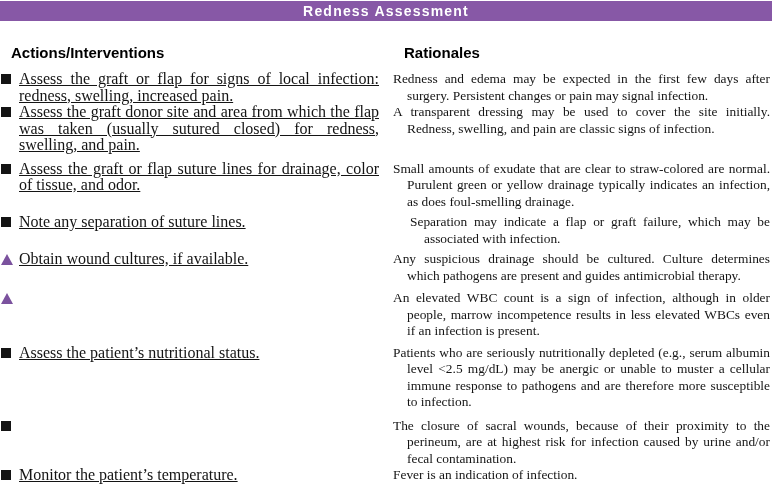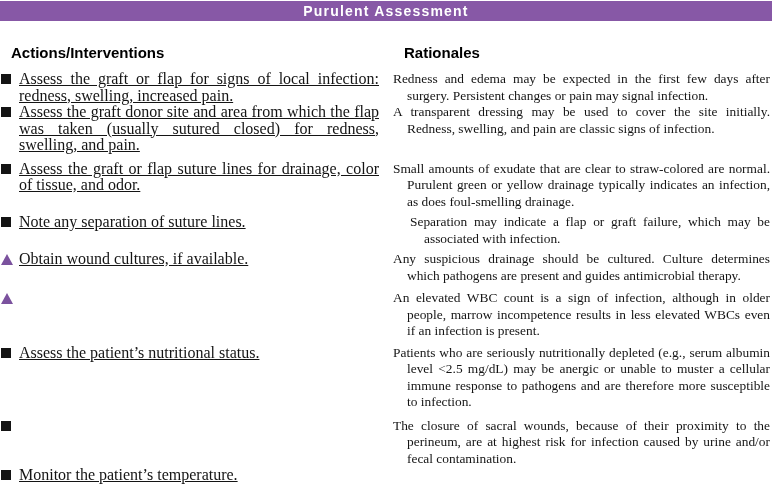--- a/index.html
+++ b/index.html
@@ -97,7 +97,7 @@
 <div class="page">
 
   <div class="banner">
-    <span class="banner-title">Purulent Assessment</span>
+    <span class="banner-title">Redness Assessment</span>
   </div>
 
   <div class="col-headers">

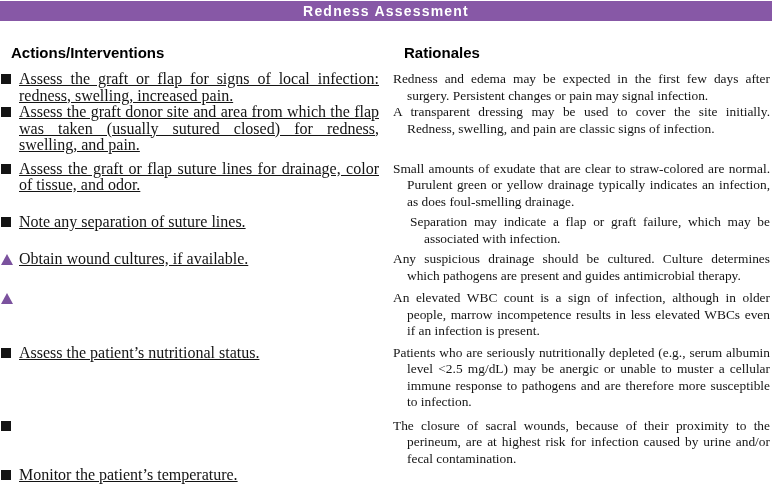--- a/index.html
+++ b/index.html
@@ -173,6 +173,7 @@
       <span class="bullet square"></span>
       <span class="action-text">Monitor the patient’s temperature.</span>
     </div>
+    <div class="cell-rationale">Fever is an indication of infection.</div>
   </div>
 </div>
 

